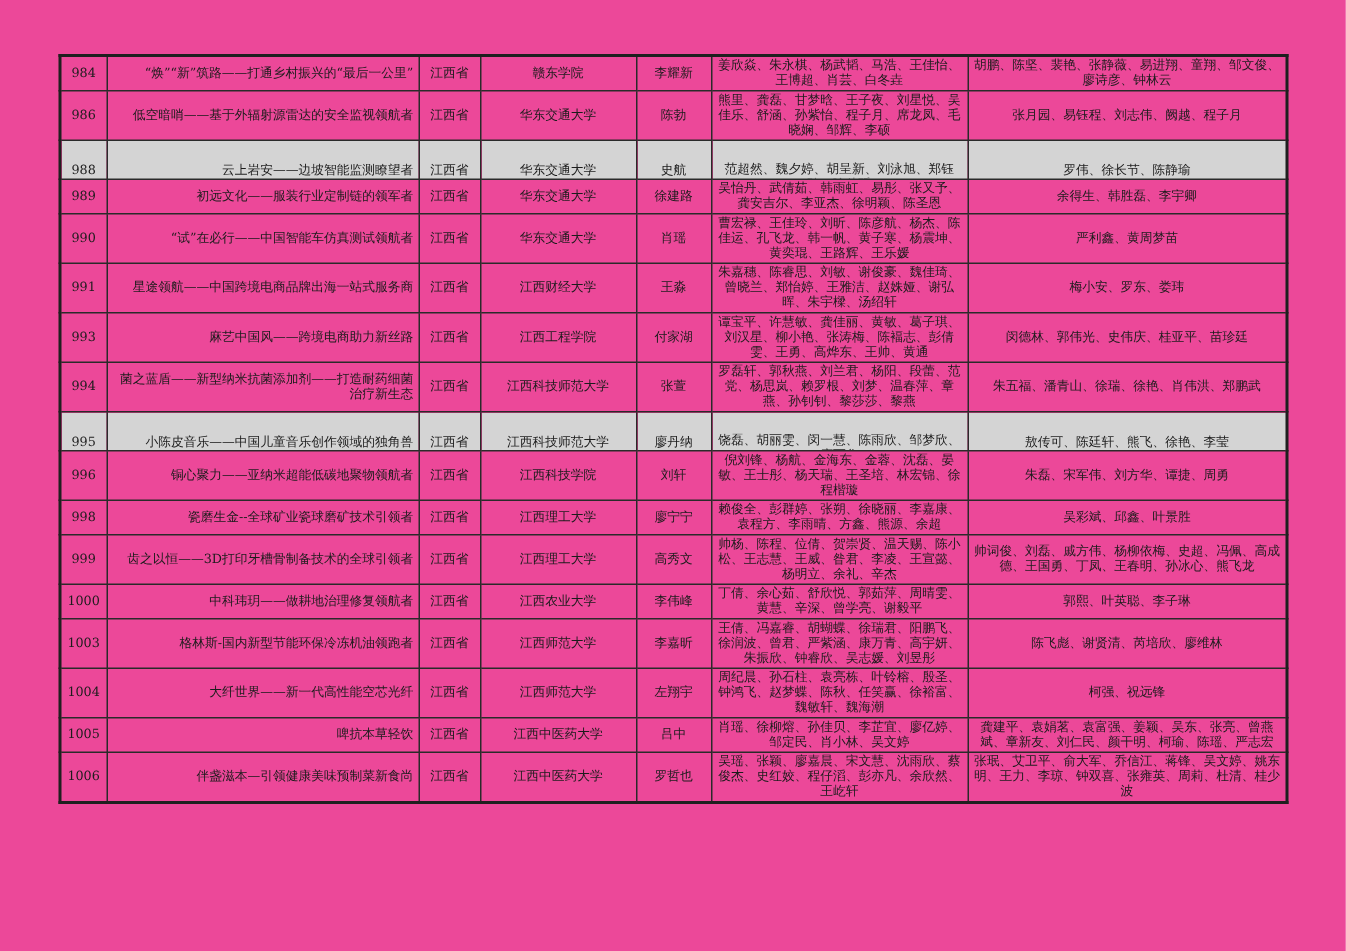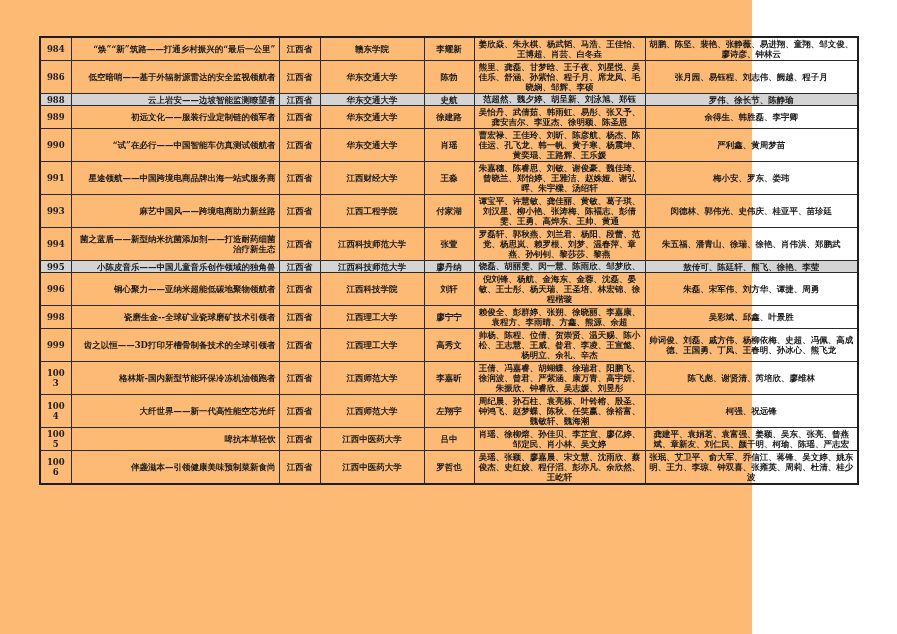--- a/index.html
+++ b/index.html
@@ -8,7 +8,7 @@
     font-family:"DejaVu Serif","Liberation Serif",serif;
     color:#1c1c1c;
   }
-  .page{position:relative;width:752px;height:634px;background:#fdba74;font-weight:bold;}
+  .page{position:relative;width:897px;height:634px;background:#ec4899;}
   table.grid{
     position:absolute;left:39px;top:36px;width:818px;
     border-collapse:collapse;table-layout:fixed;

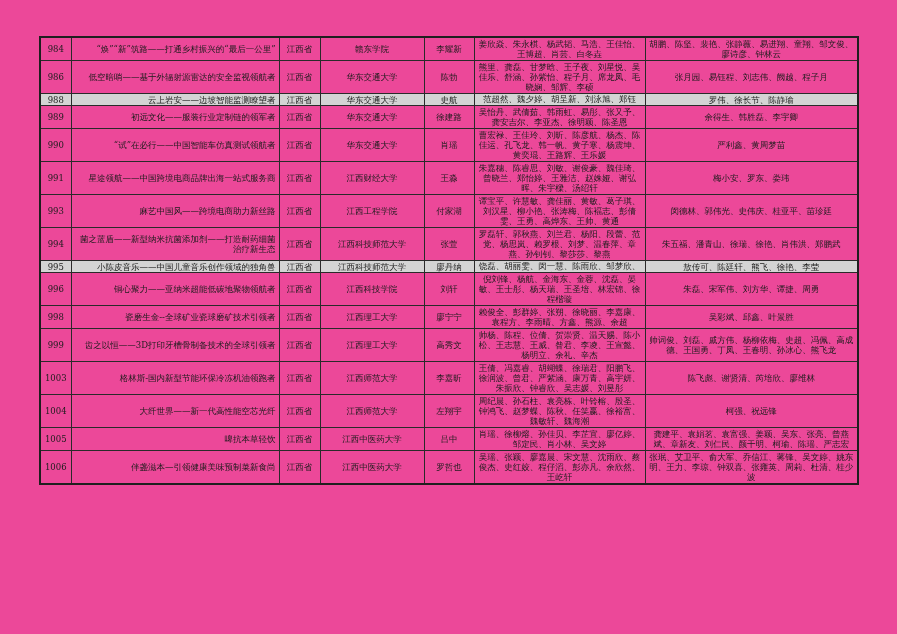--- a/index.html
+++ b/index.html
@@ -28,7 +28,7 @@
   td.c-prov,td.c-univ,td.c-leader{text-align:center;}
   td.c-members,td.c-advisors{text-align:center;}
   tr.squeeze1{background:#d4d4d4;}
-  tr.squeeze1 td{padding-top:0;padding-bottom:0;}
+  tr.squeeze1 td{padding-top:14px;padding-bottom:0;}
   tr.squeeze1 .cellwrap{max-height:11px;overflow:hidden;}
 </style>
 </head>

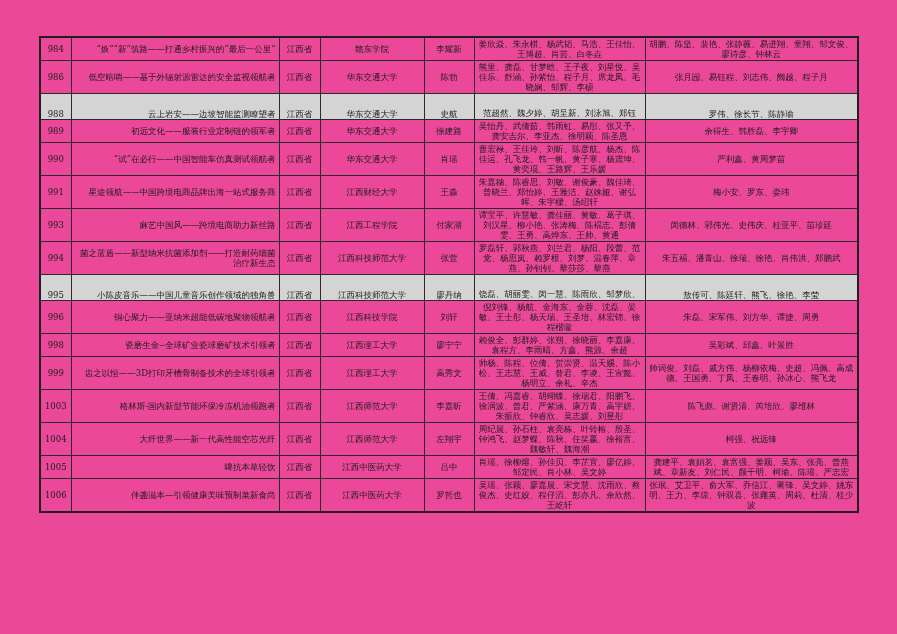--- a/index.html
+++ b/index.html
@@ -324,6 +324,29 @@
   </tr>
         <tr>
     <td class="c-no">
+            <div class="cellwrap">1000</div>
+          </td>
+    <td class="c-project">
+            <div class="cellwrap">中科玮玥——做耕地治理修复领航者</div>
+          </td>
+    <td class="c-prov">
+            <div class="cellwrap">江西省</div>
+          </td>
+    <td class="c-univ">
+            <div class="cellwrap">江西农业大学</div>
+          </td>
+    <td class="c-leader">
+            <div class="cellwrap">李伟峰</div>
+          </td>
+    <td class="c-members">
+            <div class="cellwrap">丁倩、余心茹、舒欣悦、郭茹萍、周晴雯、黄慧、辛深、曾学亮、谢毅平</div>
+          </td>
+    <td class="c-advisors">
+            <div class="cellwrap">郭熙、叶英聪、李子琳</div>
+          </td>
+  </tr>
+        <tr>
+    <td class="c-no">
             <div class="cellwrap">1003</div>
           </td>
     <td class="c-project">

